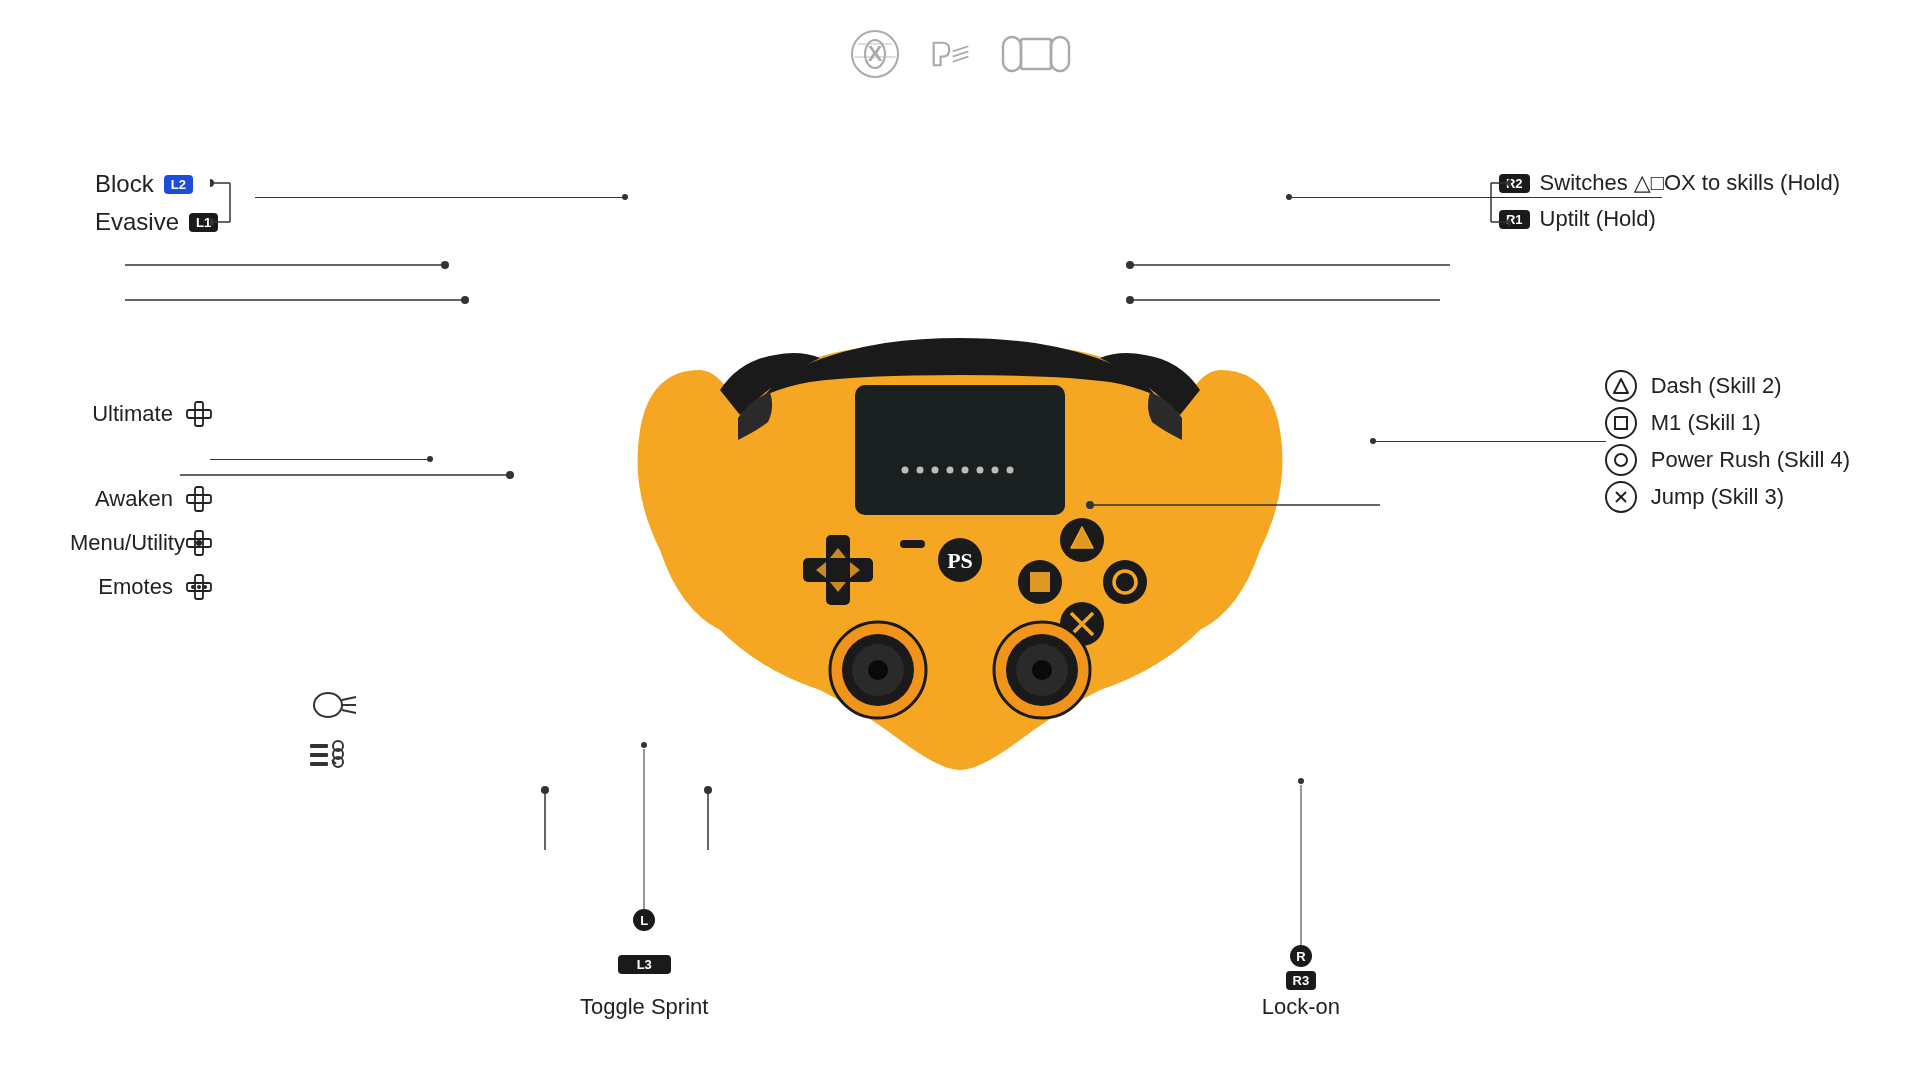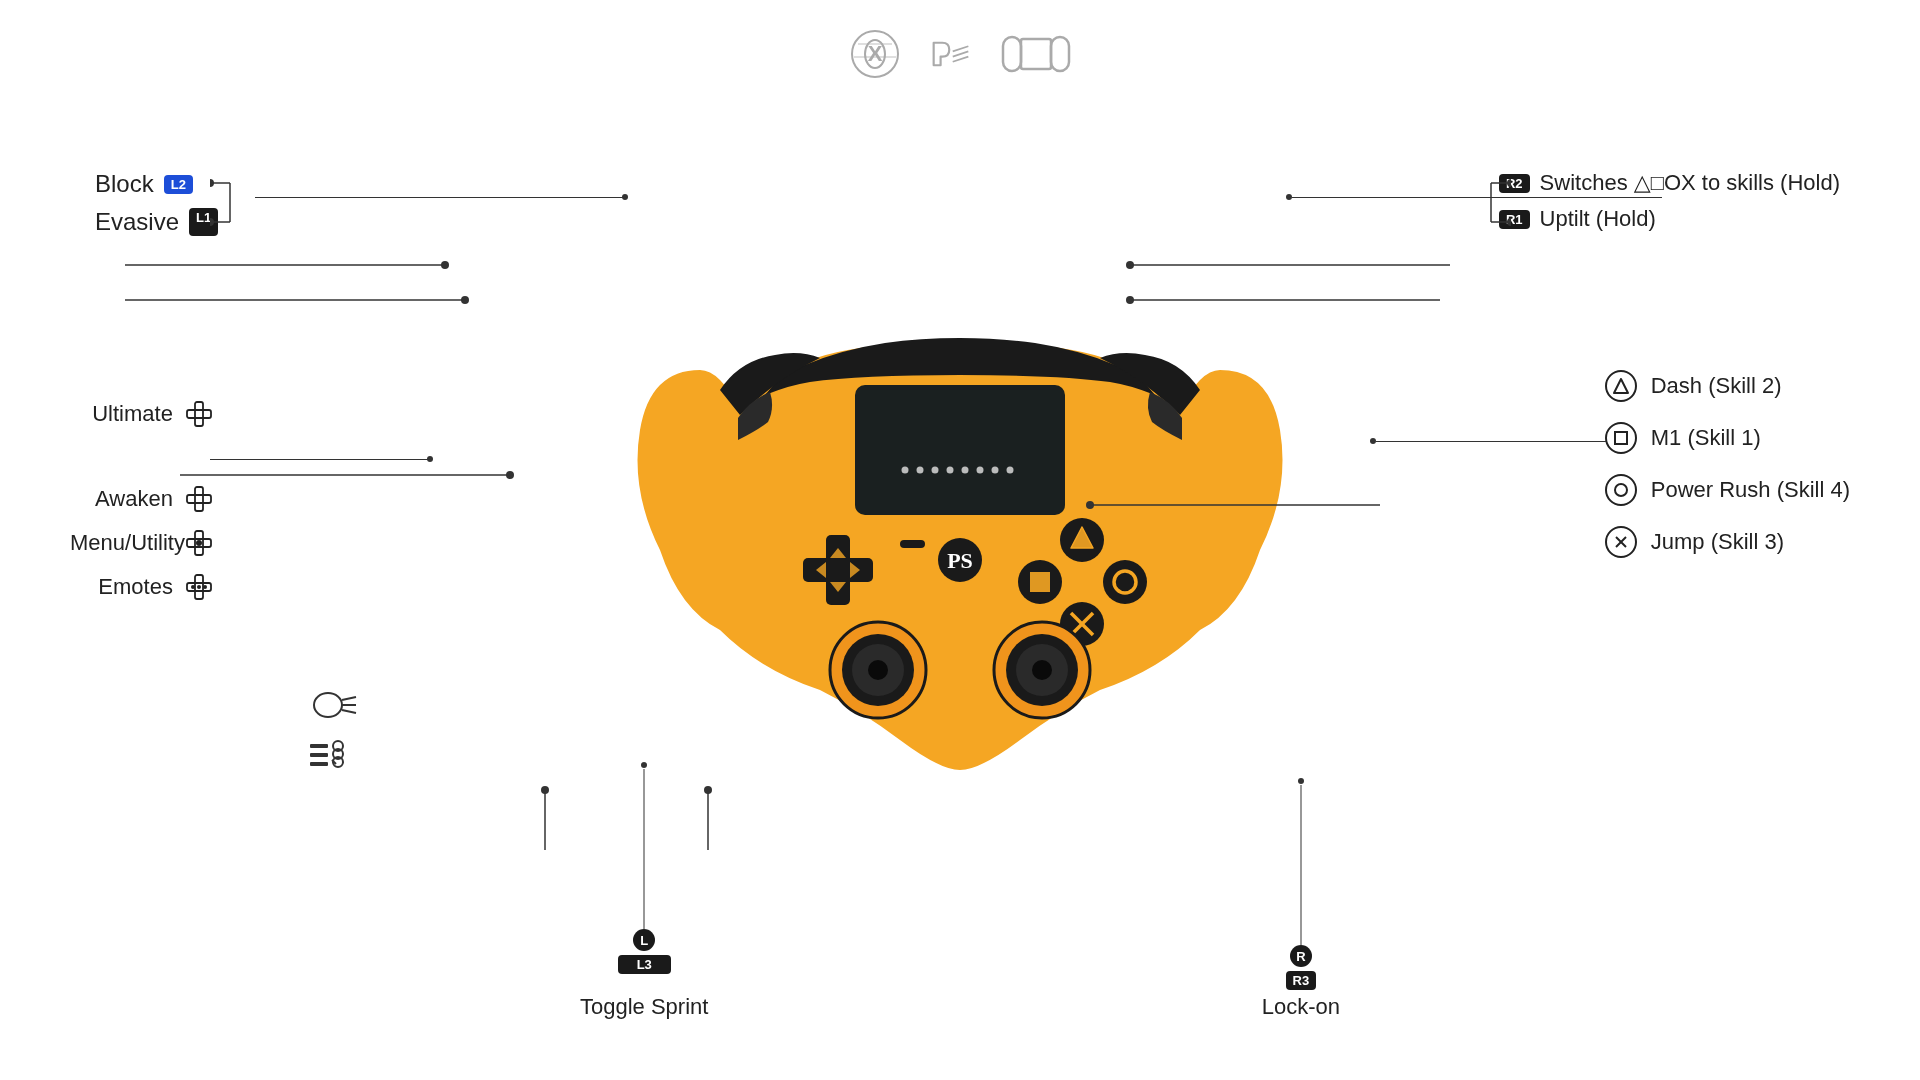--- a/index.html
+++ b/index.html
@@ -198,7 +198,7 @@
         <span style="background:#1d4ed8; color:#fff; font-size:13px; font-weight:bold; padding:2px 7px; border-radius:4px; display:inline-block;">L2</span>
       </div>
 
-      <div style="display:flex; gap:10px; justify-content:flex-end;">
+      <div style="display:flex; align-items:center; gap:10px; justify-content:flex-end;">
         <span style="font-size:24px; color:#222;">Evasive</span>
         <span style="background:#1a1a1a; color:#fff; font-size:13px; font-weight:bold; padding:2px 7px; border-radius:4px; display:inline-block;">L1</span>
       </div>

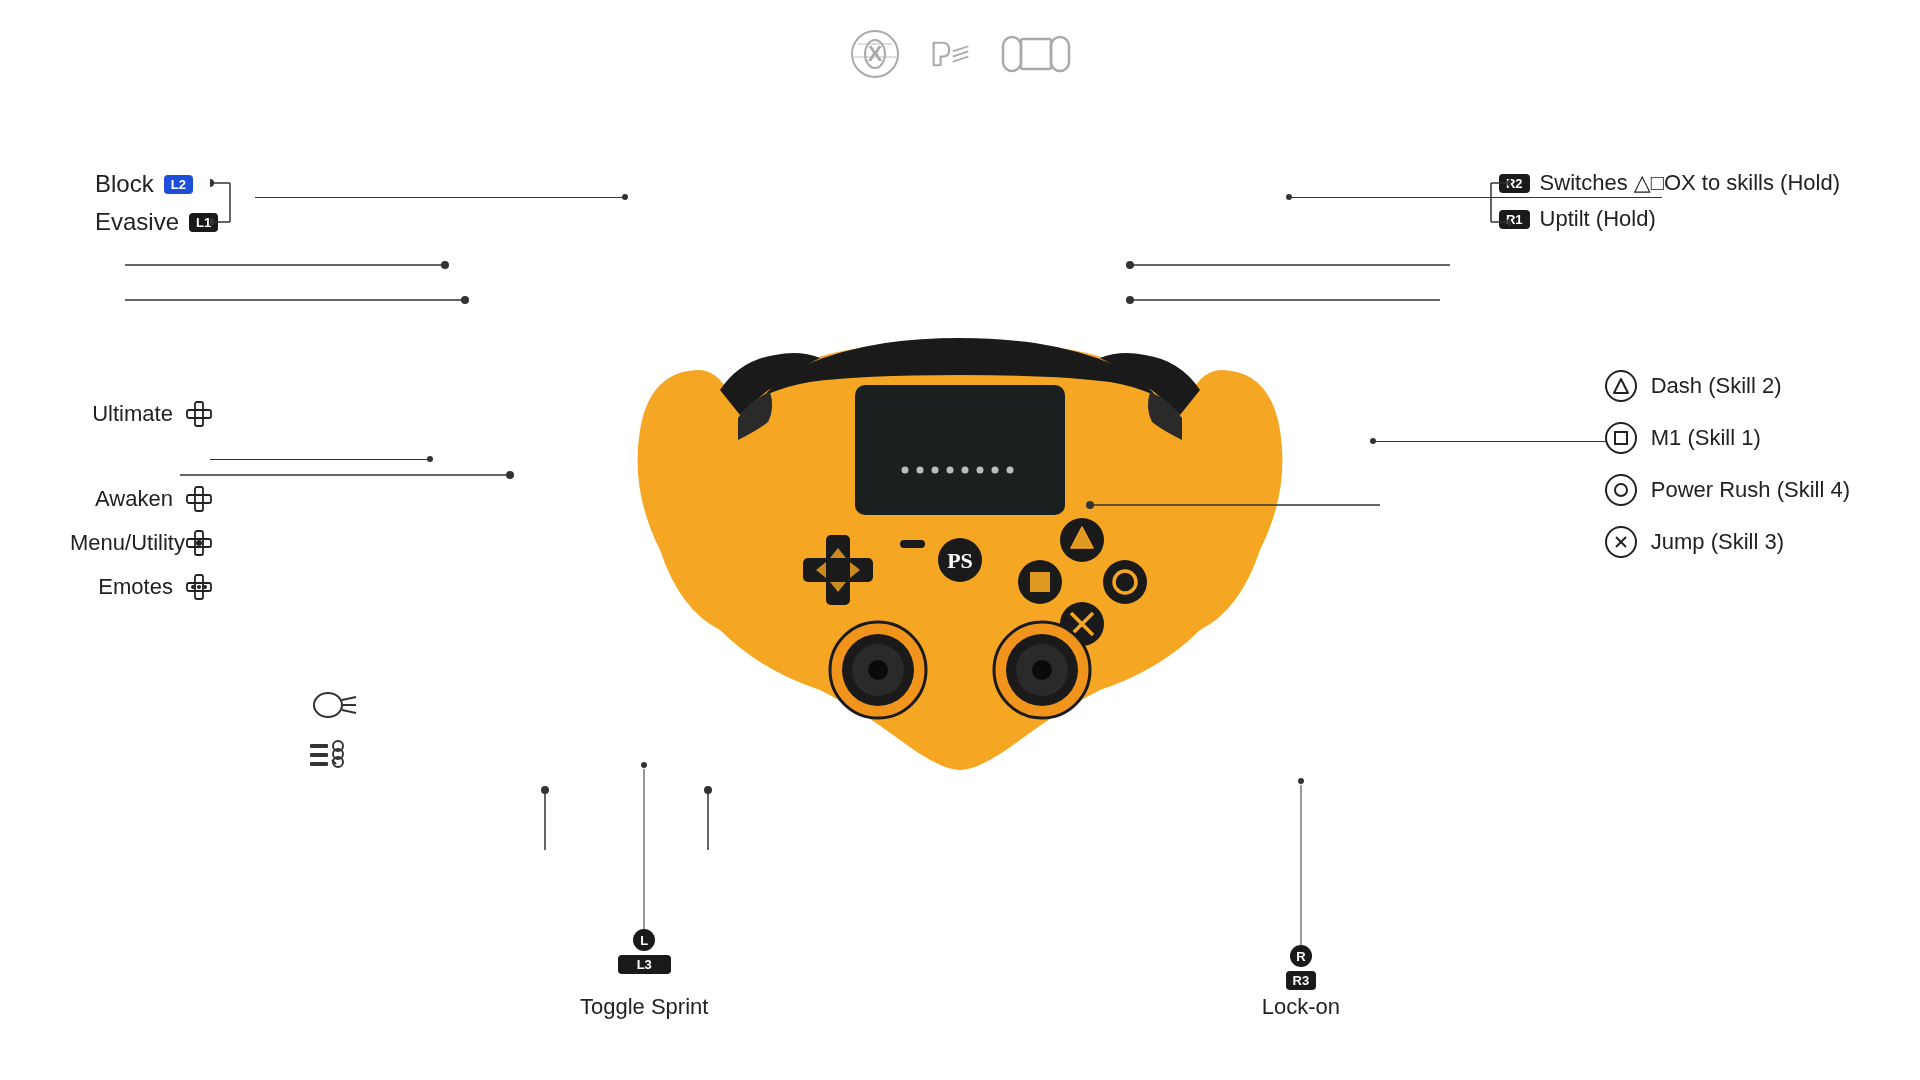--- a/index.html
+++ b/index.html
@@ -305,7 +305,7 @@
       </svg>
     </div>
 
-    <div style="position:absolute; right:70px; top:260px; display:flex; flex-direction:column; gap:20px;">
+    <div style="position:absolute; right:70px; top:260px; display:flex; flex-direction:column; gap:5px;">
 
       <div style="display:flex; align-items:center; gap:14px;">
         <div style="width:32px; height:32px; border:2.5px solid #222; border-radius:50%; display:flex; align-items:center; justify-content:center; flex-shrink:0;">

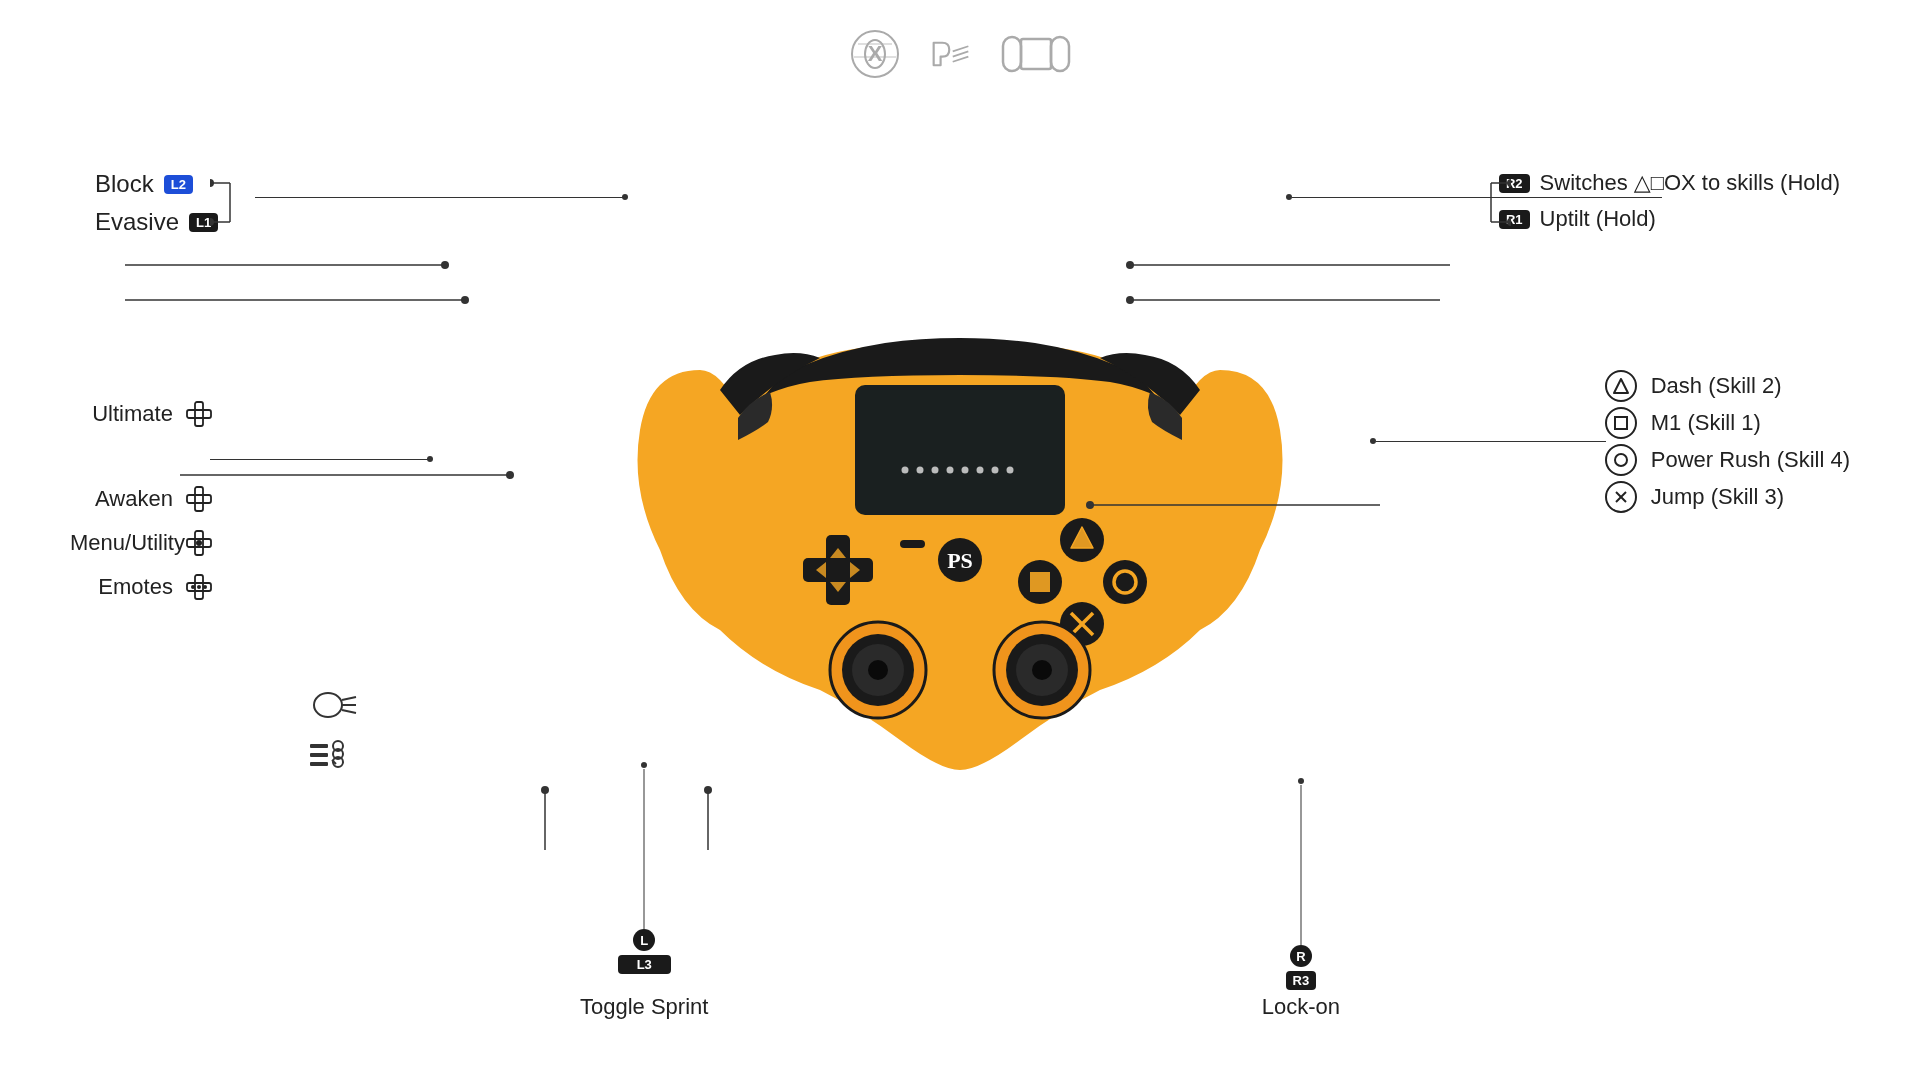--- a/index.html
+++ b/index.html
@@ -354,7 +354,7 @@
 
       <div style="background:#1a1a1a; color:#fff; font-size:13px; font-weight:bold; border-radius:50%; width:22px; height:22px; display:flex; align-items:center; justify-content:center;">L</div>
 
-      <div style="background:#1a1a1a; color:#fff; font-size:13px; font-weight:bold; padding:2px 19px; border-radius:4px;">L3</div>
+      <div style="background:#1a1a1a; color:#fff; font-size:13px; font-weight:bold; padding:2px 19px; border-radius:4px;margin-top:20px;">L3</div>
 
       <span style="font-size:22px; color:#222; margin-top:16px;">Toggle Sprint</span>
 

